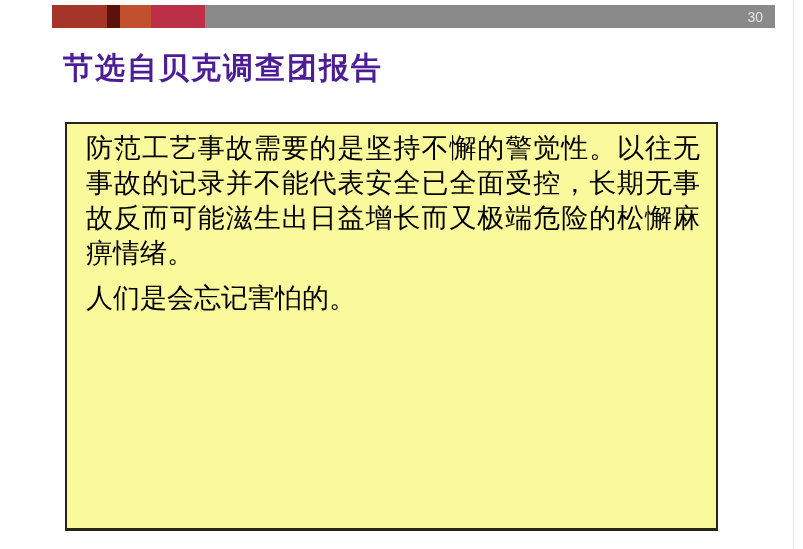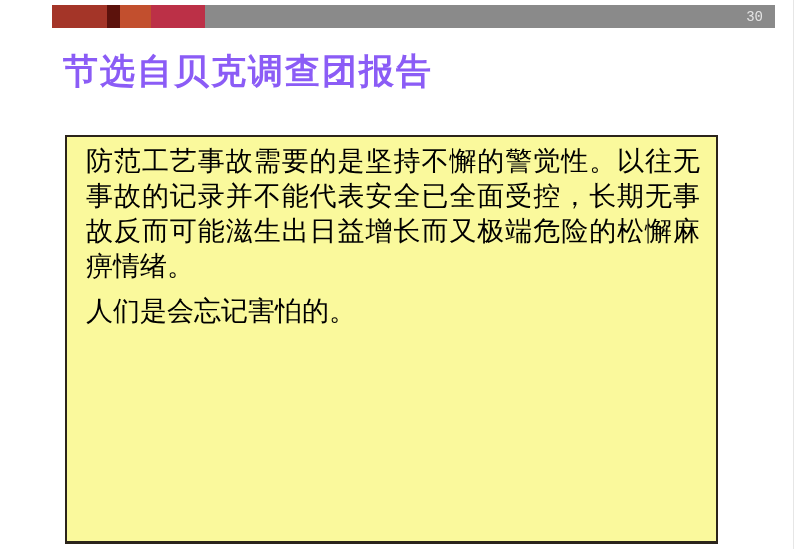--- a/index.html
+++ b/index.html
@@ -31,7 +31,7 @@
   }
   .page-num {
     color: #E4E4E4; font-size: 14px; line-height: 1;
-    font-family: Liberation Mono, monospace;
+    font-family: Liberation Sans, sans-serif;
   }
   
   .title {

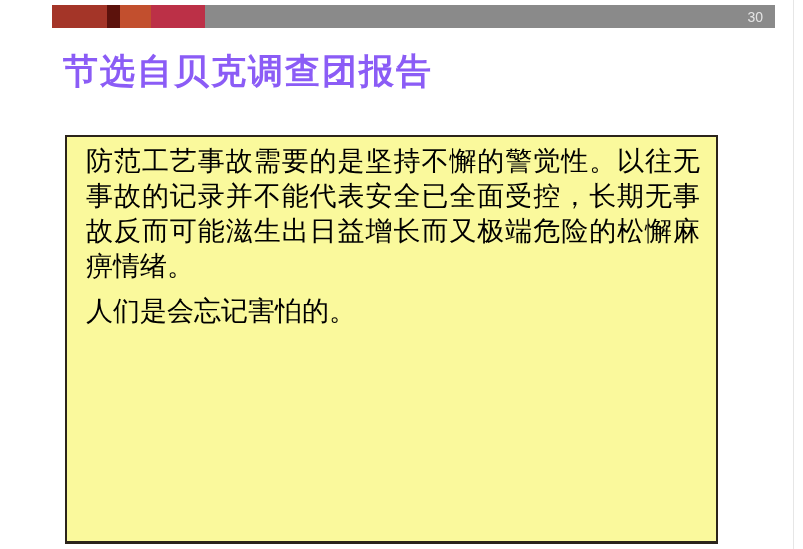--- a/index.html
+++ b/index.html
@@ -37,8 +37,8 @@
   .title {
     position: absolute; left: 63px; top: 48px; margin: 0;
     font-family: "Liberation Serif", serif;
-    font-weight: bold; font-size: 35px; letter-spacing: 2px;
-    color: #8b5cf6; white-space: nowrap;
+    font-weight: bold; font-size: 30px; letter-spacing: 2px;
+    color: #4c1d95; white-space: nowrap;
   }
   
   .quote-box {

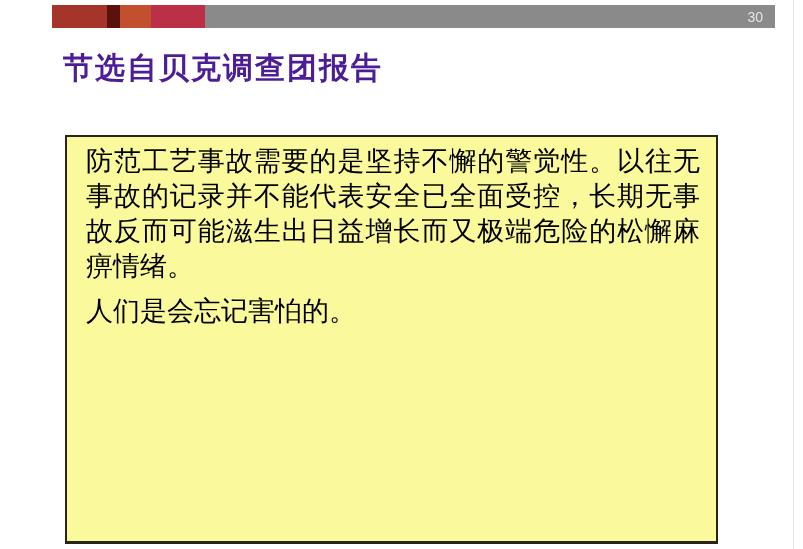--- a/index.html
+++ b/index.html
@@ -42,7 +42,7 @@
   }
   
   .quote-box {
-    position: absolute; left: 65px; top: 135px;
+    position: absolute; left: 65px; top: 122px;
     width: 653px; height: 409px; box-sizing: border-box;
     background: #FAF99C;
     border: 2px solid #2B241B;

